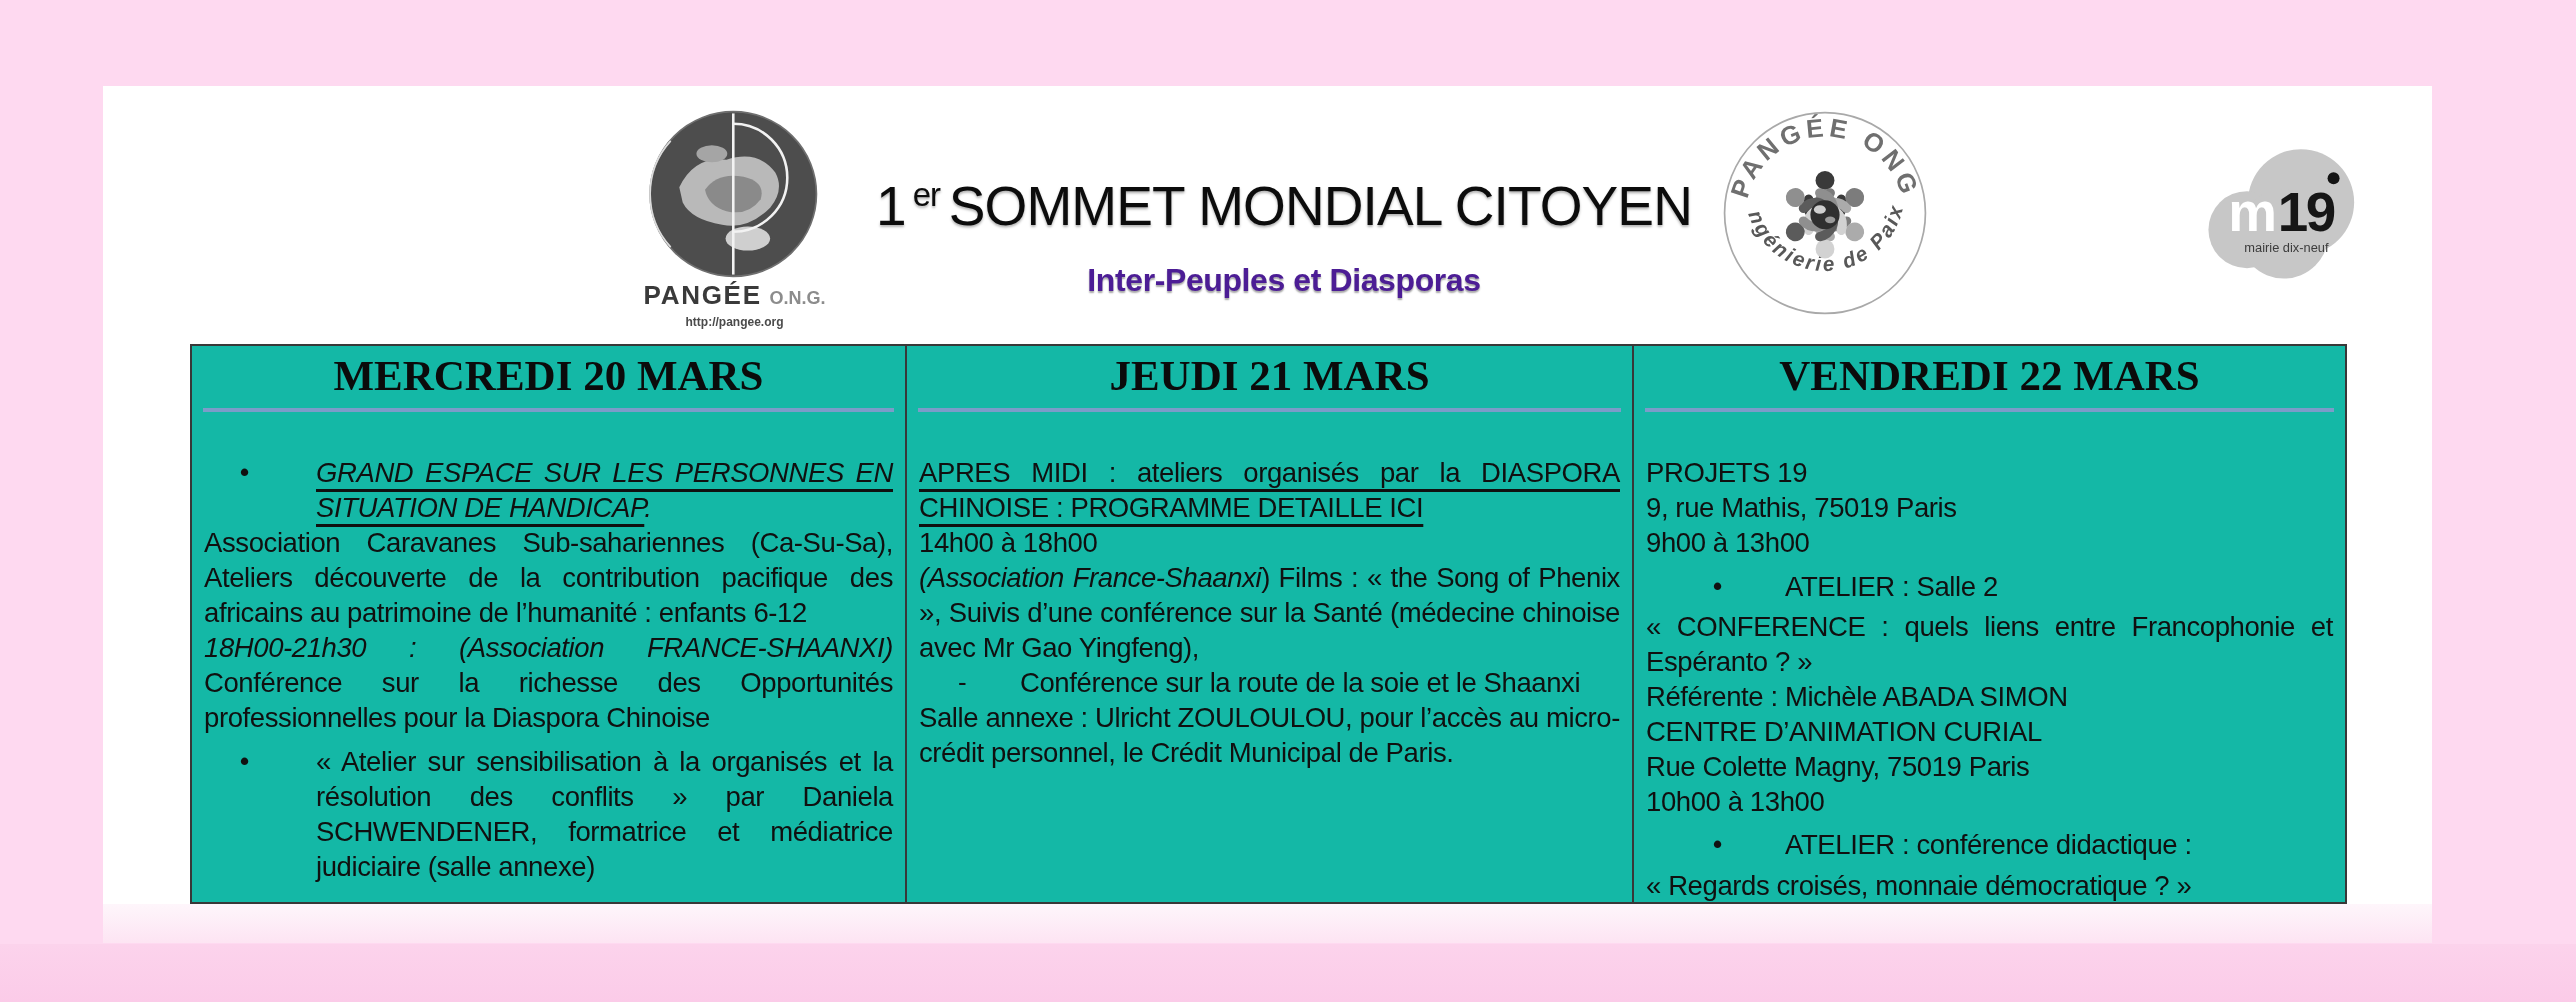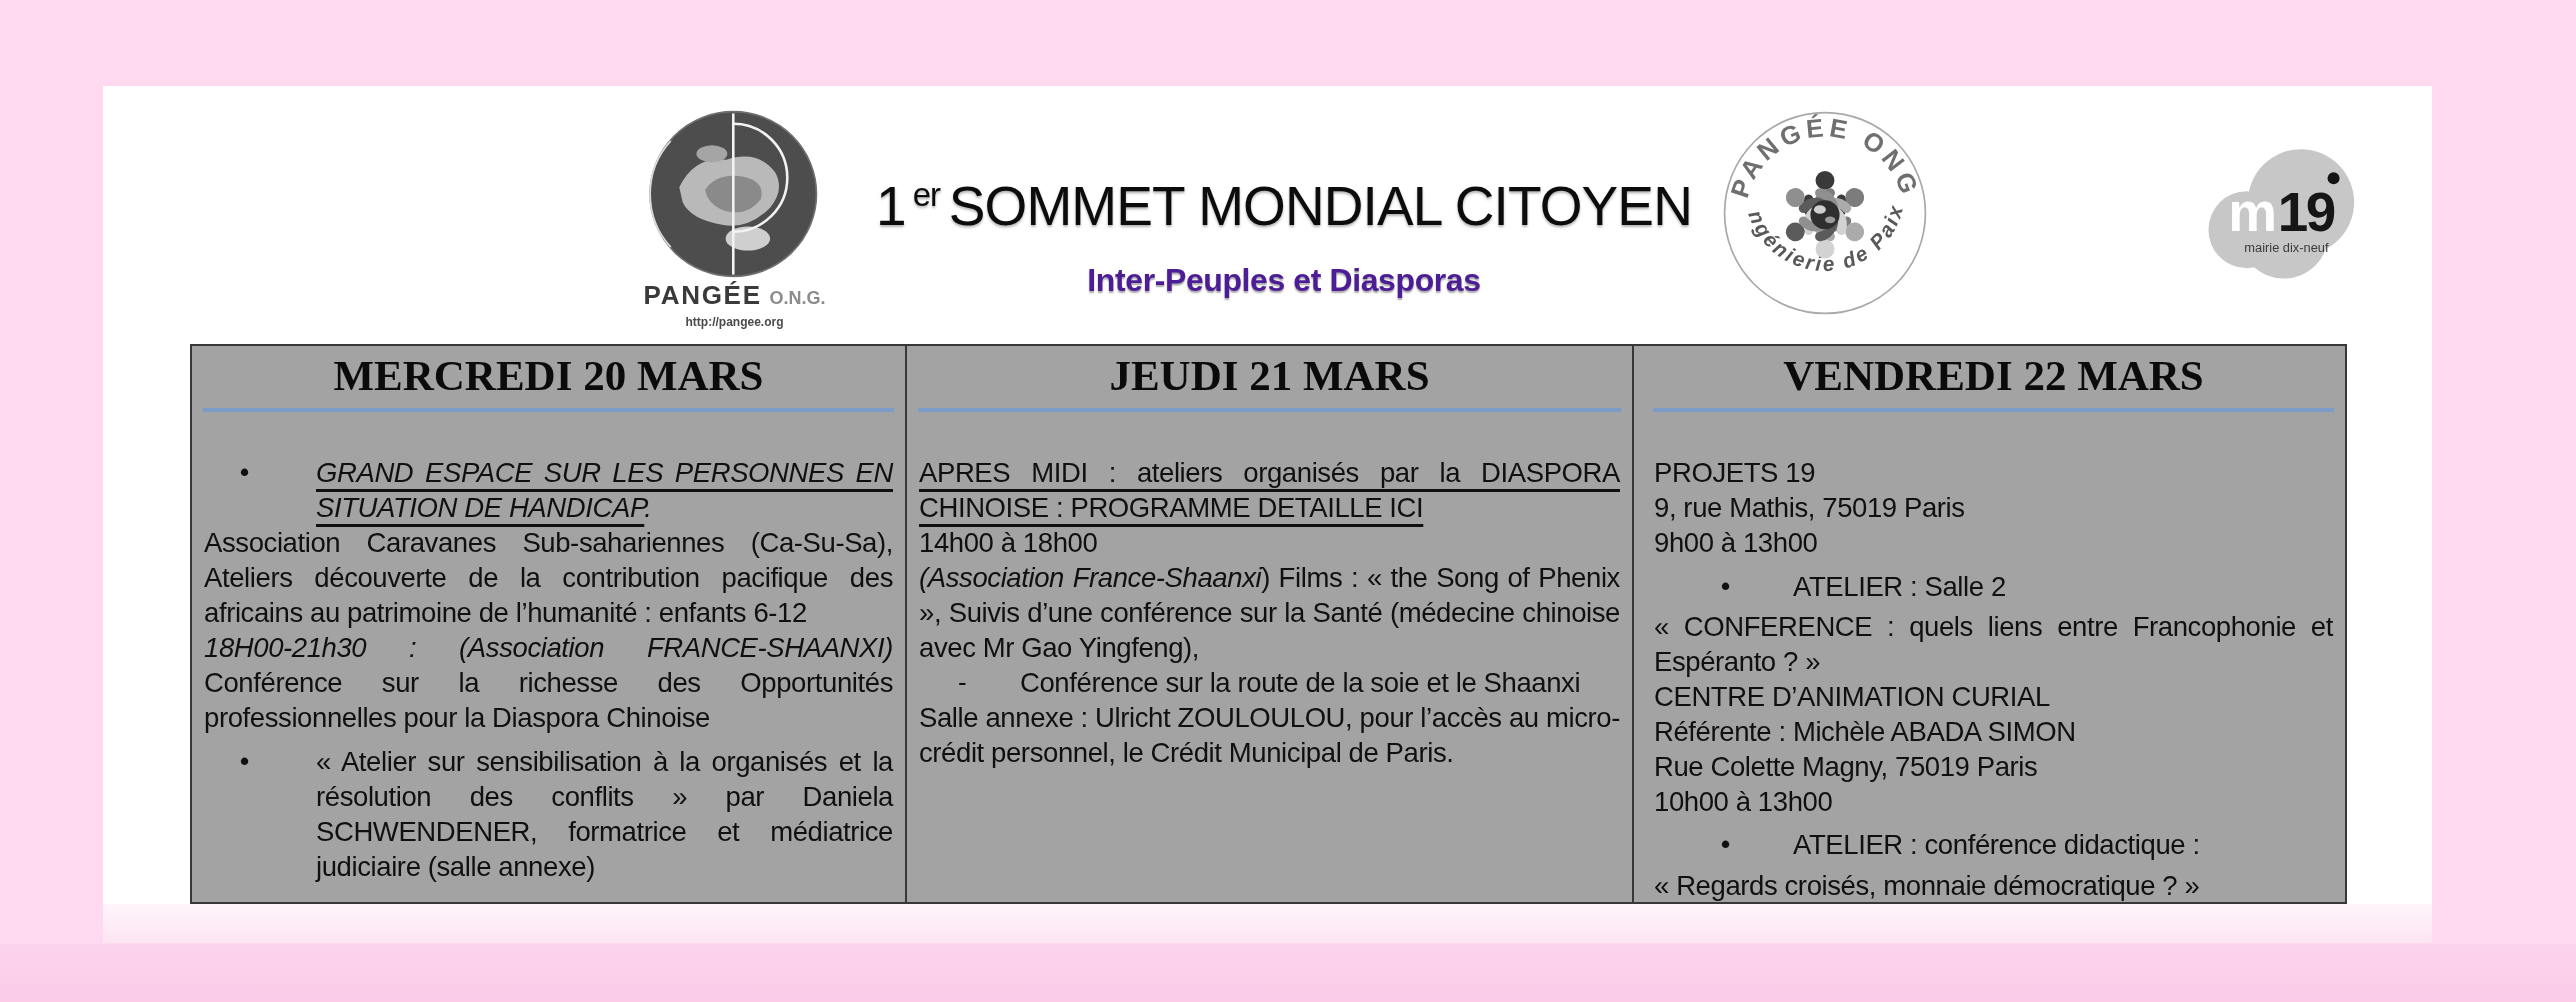--- a/index.html
+++ b/index.html
@@ -36,7 +36,7 @@
 
   
   .table{position:absolute;left:87px;top:258px;width:2157px;height:560px;display:flex;
-         border:2.6px solid #383838;overflow:hidden;background:#a3a3a3;box-sizing:border-box;}
+         border:2.6px solid #383838;overflow:hidden;background:#14b8a6;box-sizing:border-box;}
   .col{box-sizing:border-box;overflow:hidden;}
   .col0{width:715px;border-right:2.6px solid #383838;}
   .col1{width:727px;border-right:2.6px solid #383838;}

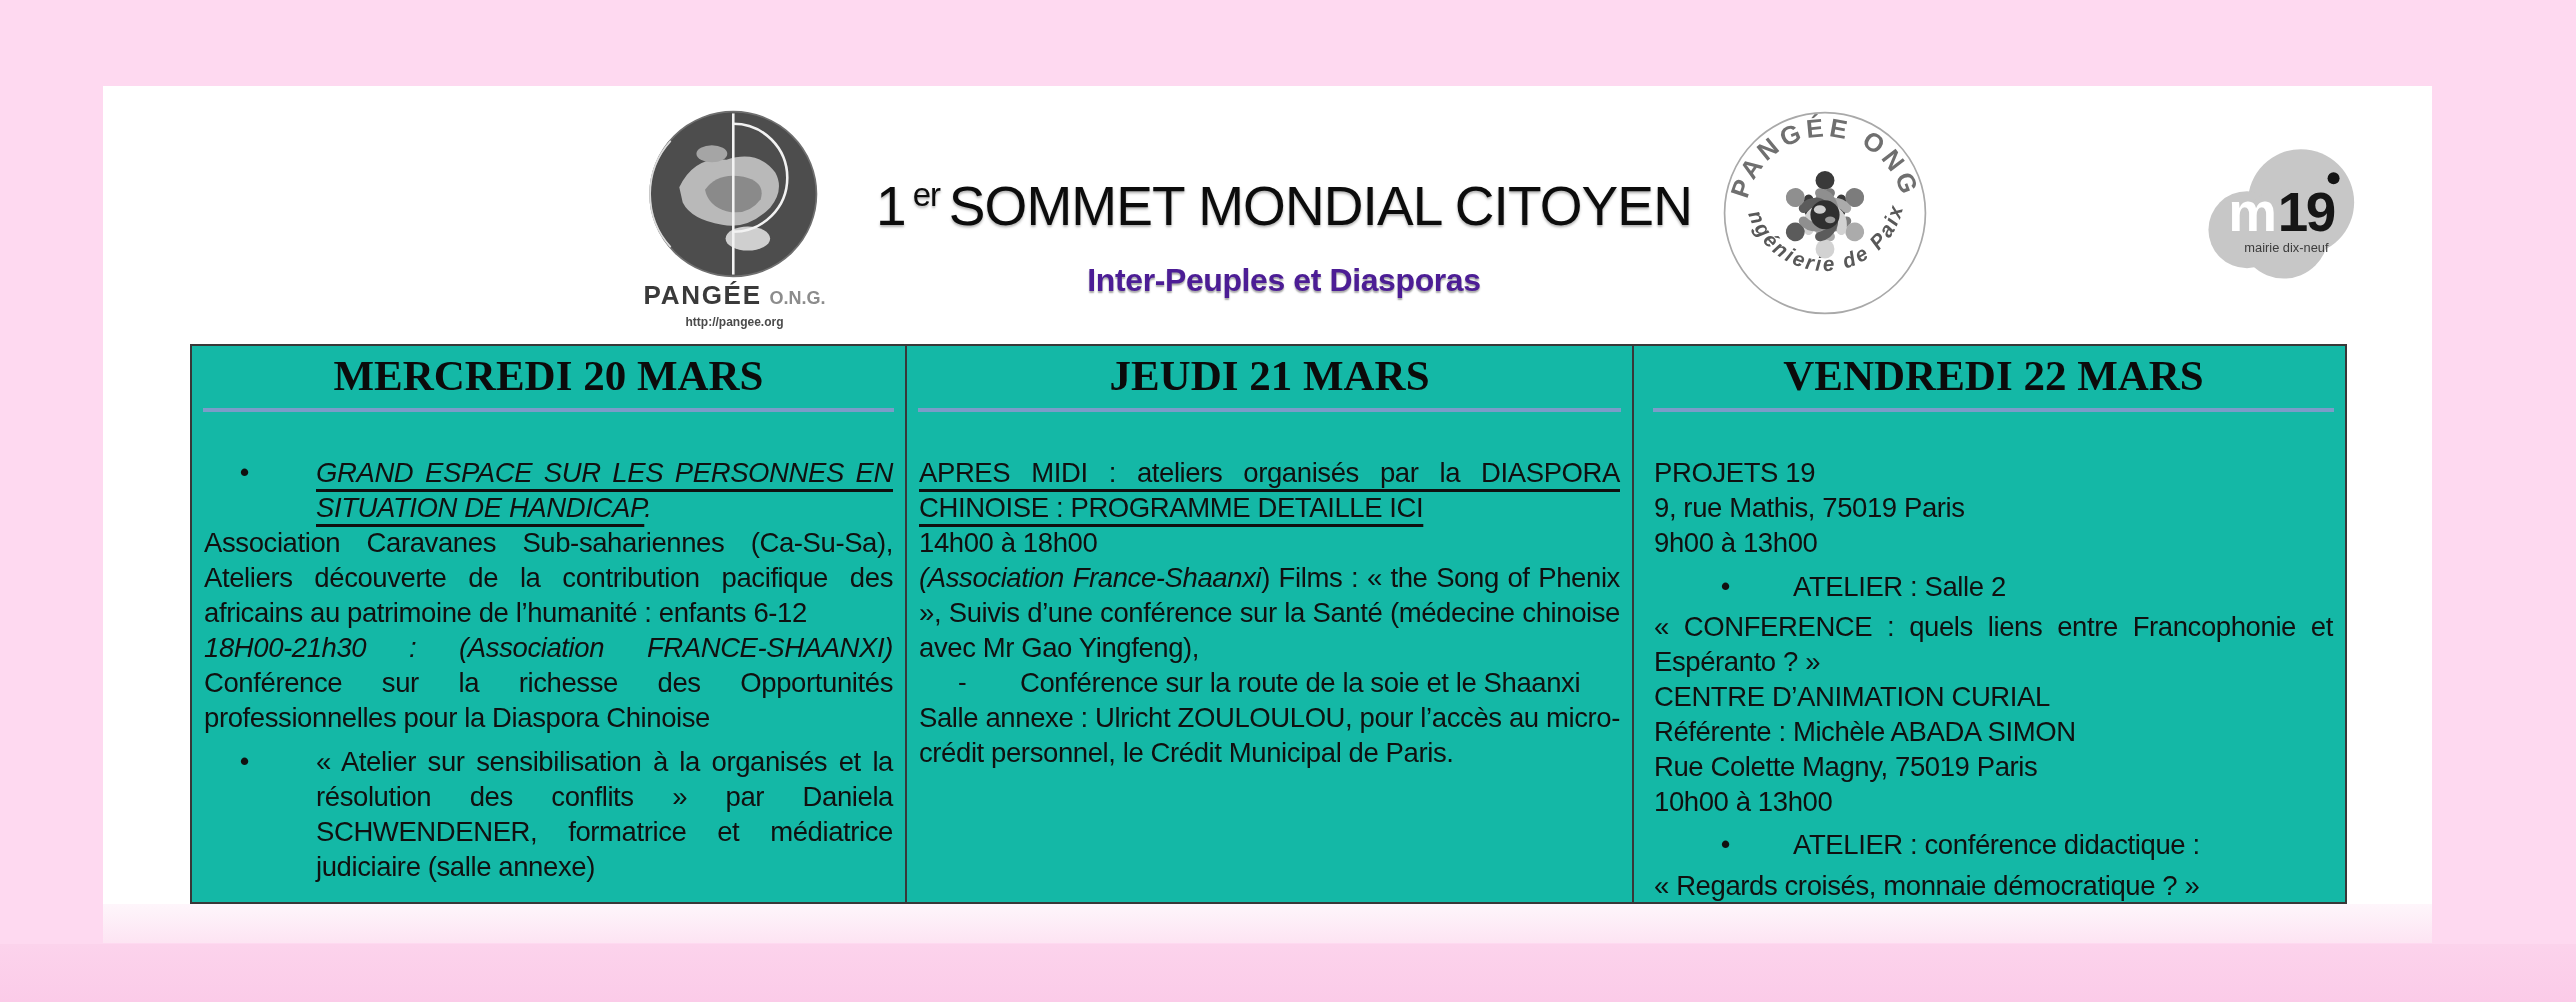--- a/index.html
+++ b/index.html
@@ -40,7 +40,7 @@
   .col{box-sizing:border-box;overflow:hidden;}
   .col0{width:715px;border-right:2.6px solid #383838;}
   .col1{width:727px;border-right:2.6px solid #383838;}
-  .col2{flex:1;padding-left:8px;}
+  .col2{flex:1;}
   .day-hdr{position:relative;height:66px;}
   .day-title{font-family:"Liberation Serif",serif;font-weight:700;font-size:43px;text-align:center;
              line-height:60px;color:#0b0b0b;}

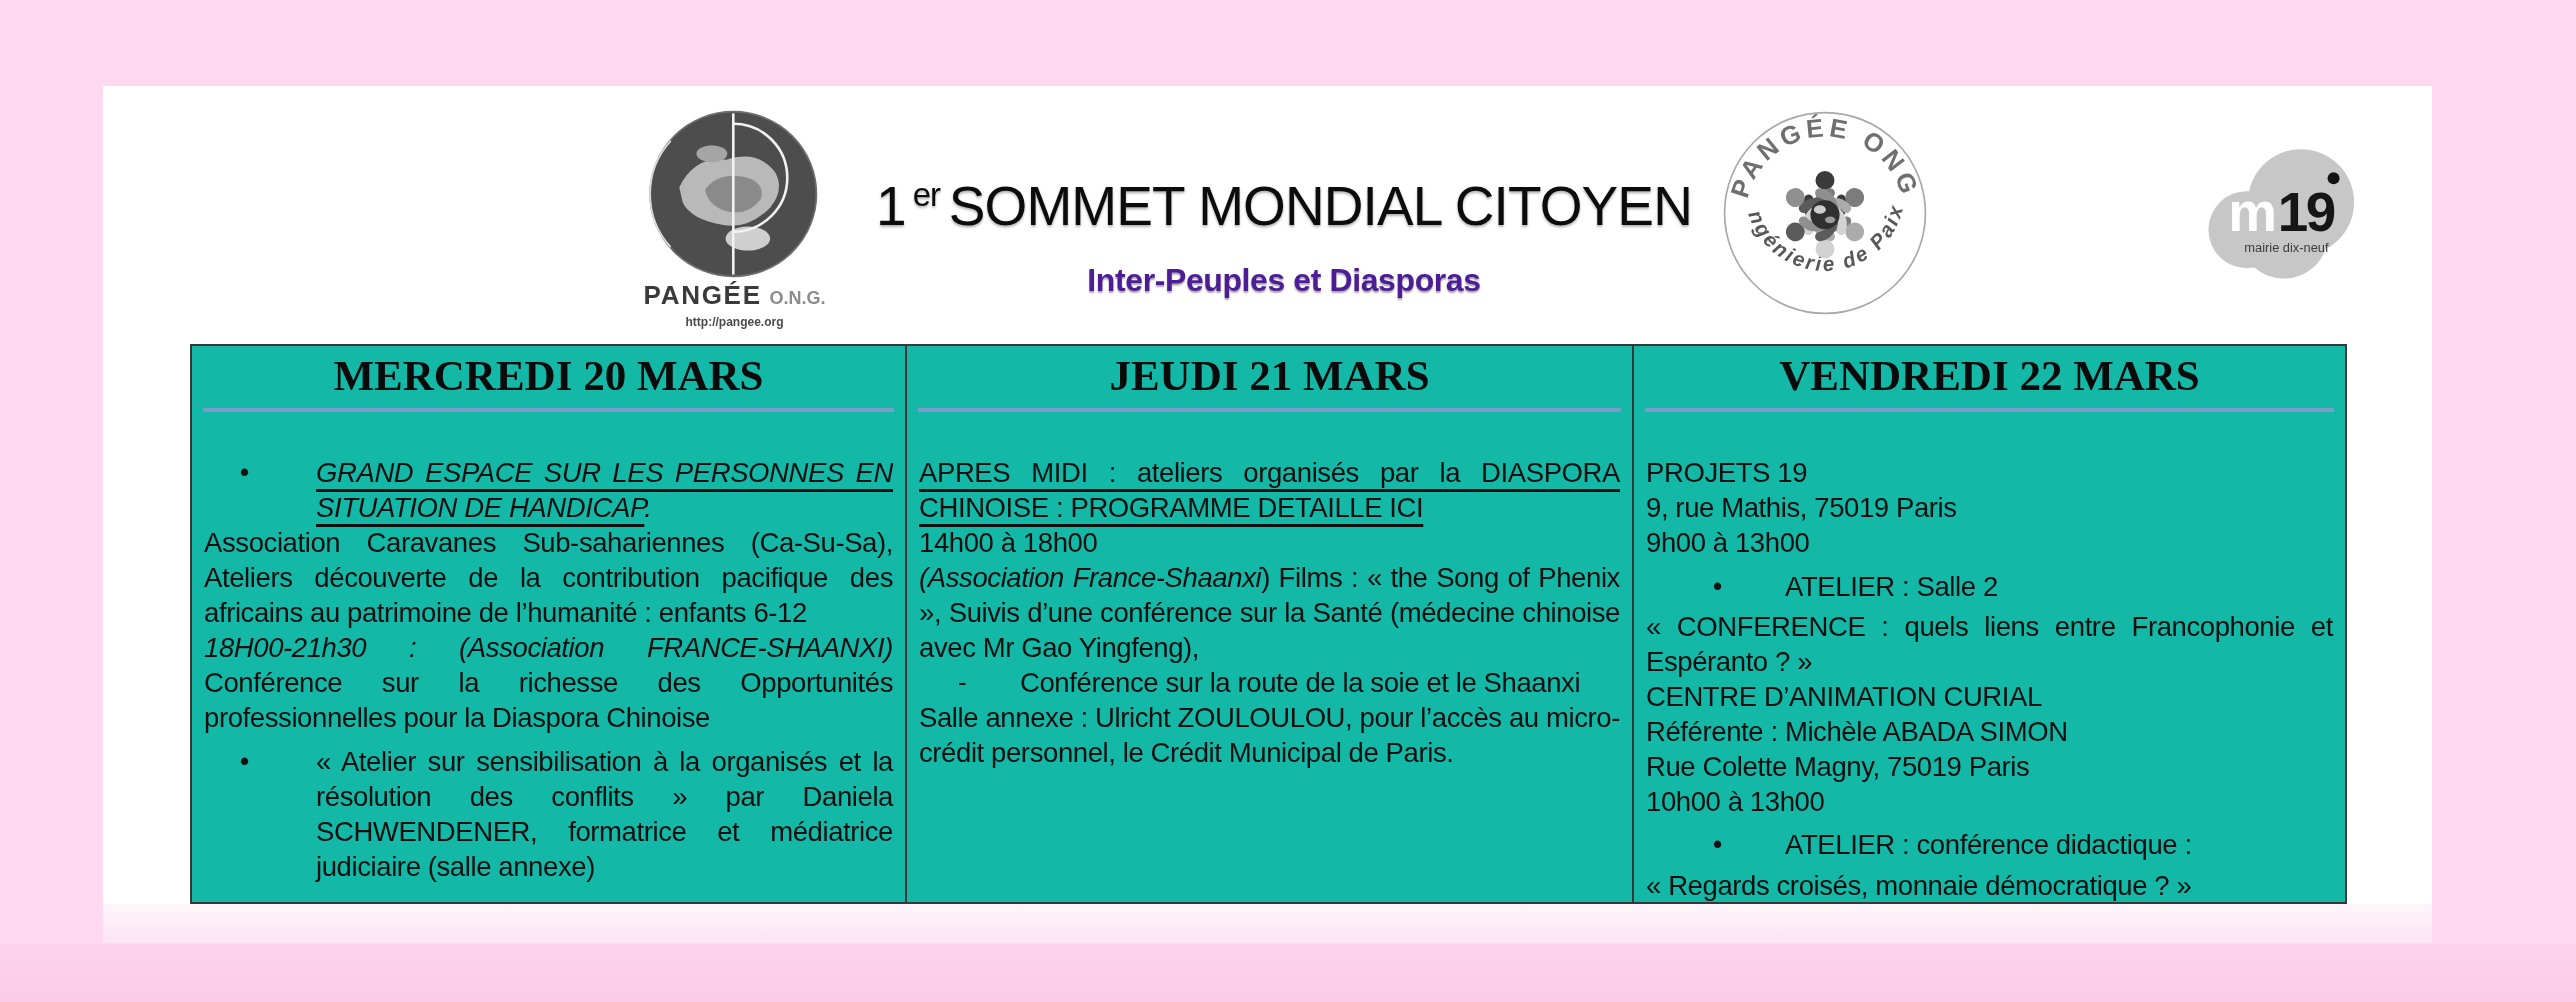--- a/index.html
+++ b/index.html
@@ -189,8 +189,8 @@
             <p class="txt grow"><span class="b">ATELIER : Salle 2</span></p>
           </div>
           <p class="txt just"><span class="b">« CONFERENCE : quels liens entre Francophonie et Espéranto ? »</span></p>
+          <p class="txt"><span class="b">Référente : Michèle ABADA SIMON</span></p>
           <p class="txt"><span class="b">CENTRE D’ANIMATION CURIAL</span></p>
-          <p class="txt"><span class="b">Référente : Michèle ABADA SIMON</span></p>
           <p class="txt"><span class="b">Rue Colette Magny, 75019 Paris</span></p>
           <p class="txt"><span class="b">10h00 à 13h00</span></p>
           <div class="li li3 gt gb">

